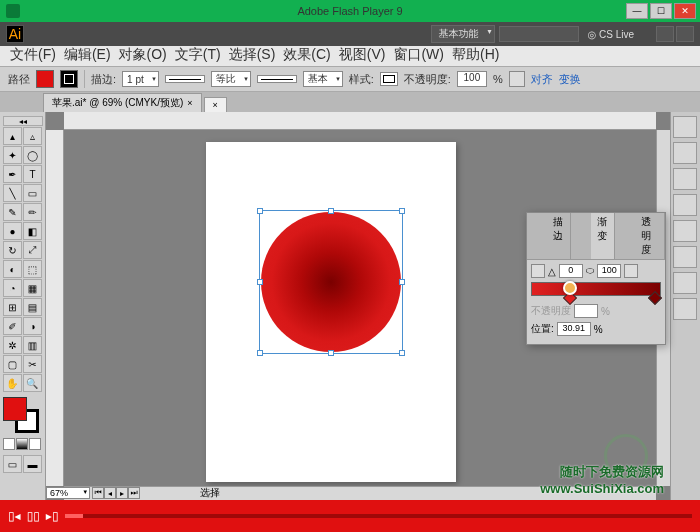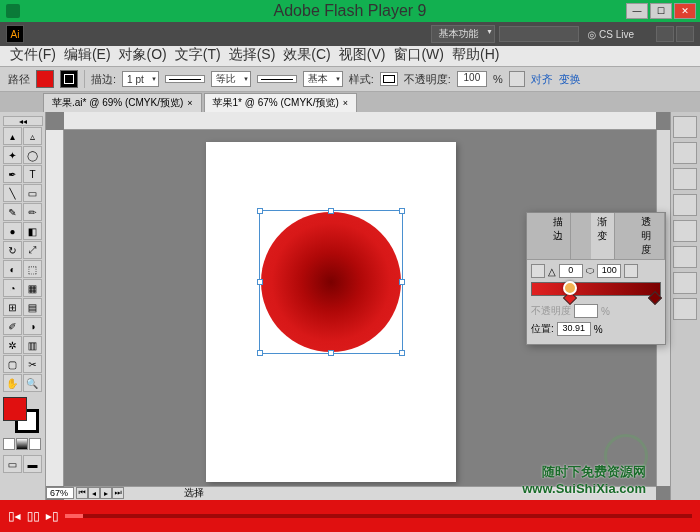--- a/index.html
+++ b/index.html
@@ -6,7 +6,7 @@
 body { width: 700px; height: 532px; background: #e8e8e8; overflow: hidden; position: relative; }
 .title-bar { height: 22px; background: #12b050; display: flex; align-items: center; position: relative; }
 .title-bar .icon { width: 14px; height: 14px; margin-left: 6px; background: #0a7a38; border-radius: 2px; }
-.title-bar .title { position: absolute; left: 50%; transform: translateX(-50%); font-size: 16px; color: #333; text-align: right; }
+.title-bar .title { position: absolute; left: 50%; transform: translateX(-50%); font-size: 11px; color: #333; text-align: right; }
 .title-bar .win-btns { position: absolute; right: 4px; display: flex; gap: 2px; }
 .win-btn { width: 22px; height: 16px; background: #d0d0d0; border: 1px solid #999; font-size: 9px; display: flex; align-items: center; justify-content: center; cursor: pointer; }
 .win-btn.close { background: #e04030; color: white; }

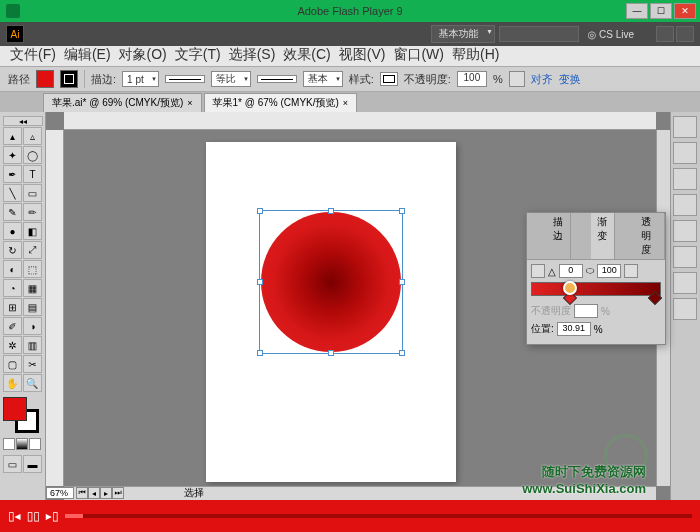--- a/index.html
+++ b/index.html
@@ -11,7 +11,7 @@
 .win-btn { width: 22px; height: 16px; background: #d0d0d0; border: 1px solid #999; font-size: 9px; display: flex; align-items: center; justify-content: center; cursor: pointer; }
 .win-btn.close { background: #e04030; color: white; }
 .app-bar { height: 24px; background: #4a4a4a; display: flex; align-items: center; padding: 0 6px; color: #ddd; font-size: 11px; }
-.app-bar .ai-icon { width: 18px; height: 18px; background: #000000; border: 1px solid #555; color: #ff9a00; font-size: 10px; display: flex; align-items: center; justify-content: center; margin-right: 8px; }
+.app-bar .ai-icon { width: 18px; height: 18px; background: #000000; border: 1px solid #555; color: #ff9a00; font-size: 14px; display: flex; align-items: center; justify-content: center; margin-right: 8px; }
 .app-bar .spacer { flex: 1; }
 .app-bar .dd { background: #555; border: 1px solid #666; padding: 1px 16px 1px 6px; font-size: 10px; position: relative; margin-right: 4px; }
 .app-bar .dd::after { content: '▾'; position: absolute; right: 3px; font-size: 8px; }

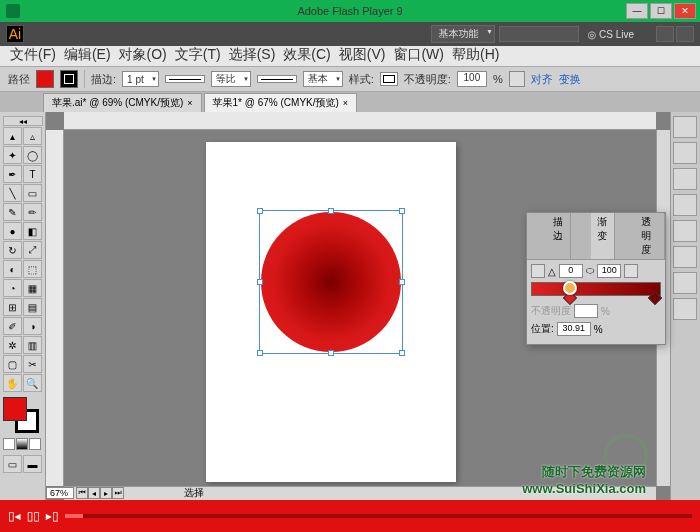--- a/index.html
+++ b/index.html
@@ -160,7 +160,6 @@
     <span class="close">×</span>
   </div>
   <div class="tab active">
-    <span>苹果1* @ 67% (CMYK/预览)</span>
     <span class="close">×</span>
   </div>
 </div>

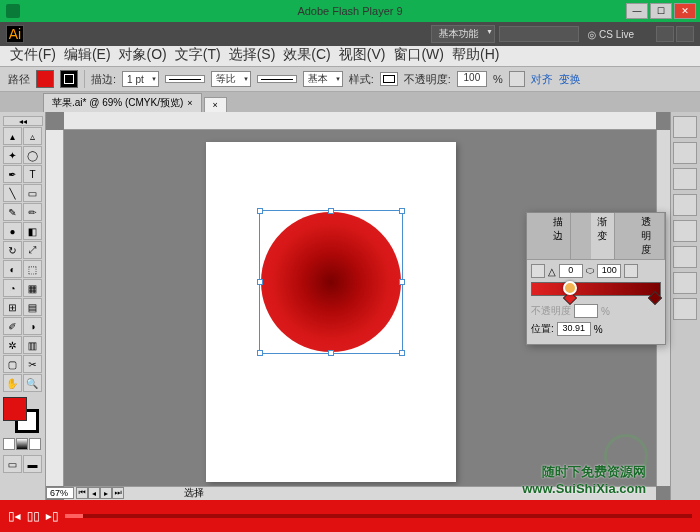--- a/index.html
+++ b/index.html
@@ -94,7 +94,7 @@
 .play-btn { color: #fff; font-size: 12px; cursor: pointer; }
 .progress { flex: 1; height: 4px; background: #a00808; position: relative; }
 .progress-fill { position: absolute; left: 0; top: 0; bottom: 0; width: 3%; background: #ff6060; }
-.watermark { position: absolute; right: 54px; bottom: 34px; text-align: right; font-size: 13px; color: #1a6b2a; font-weight: bold; line-height: 1.3; text-shadow: 0 0 2px #fff; }
+.watermark { position: absolute; right: 36px; bottom: 34px; text-align: right; font-size: 13px; color: #1a6b2a; font-weight: bold; line-height: 1.3; text-shadow: 0 0 2px #fff; }
 .watermark .line2 { font-size: 11px; color: #888; }
 .watermark-circle { position: absolute; right: 52px; bottom: 54px; width: 44px; height: 44px; border: 3px solid rgba(100,160,100,0.4); border-radius: 50%; }
 </style>

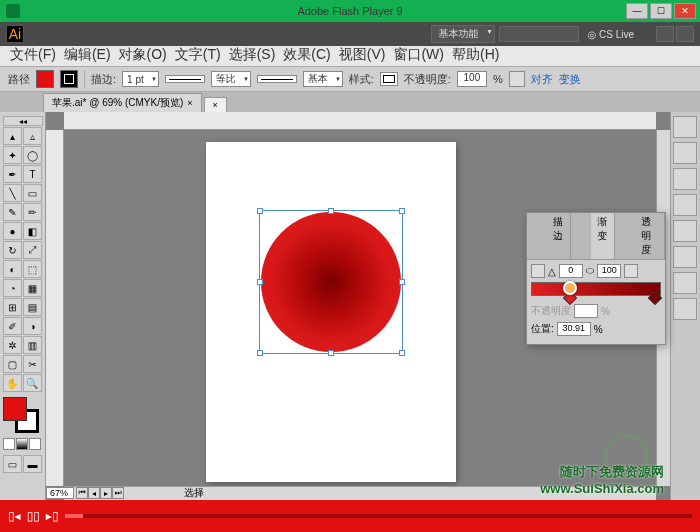--- a/index.html
+++ b/index.html
@@ -68,7 +68,7 @@
 .scroll-h { position: absolute; bottom: 0; left: 18px; right: 14px; height: 14px; background: #d8d8d8; border-top: 1px solid #999; }
 .scroll-v { position: absolute; right: 0; top: 18px; width: 14px; bottom: 14px; background: #d8d8d8; border-left: 1px solid #999; }
 .status { position: absolute; bottom: 0; left: 0; height: 14px; font-size: 9px; display: flex; align-items: center; }
-.status .zoom { background: #fff; border: 1px solid #888; padding: 0 10px 0 3px; width: 28px; position: relative; }
+.status .zoom { background: #fff; border: 1px solid #888; padding: 0 10px 0 3px; width: 44px; position: relative; }
 .status .zoom::after { content: '▾'; position: absolute; right: 2px; font-size: 7px; }
 .status .nav { display: flex; margin-left: 2px; }
 .status .nav span { width: 12px; height: 12px; border: 1px solid #888; background: #ddd; font-size: 8px; display: flex; align-items: center; justify-content: center; }

